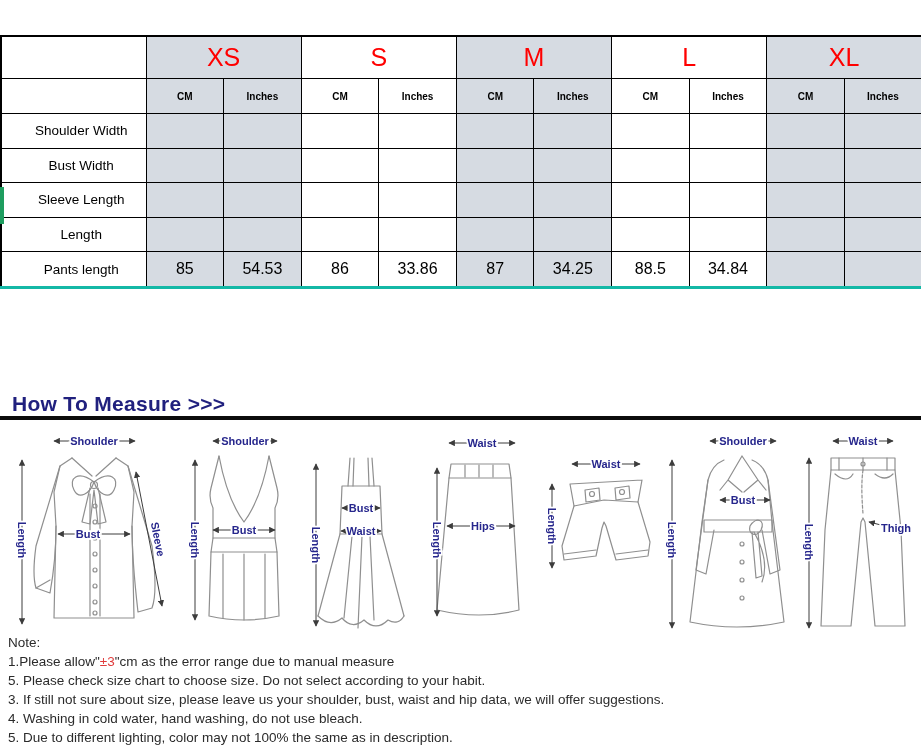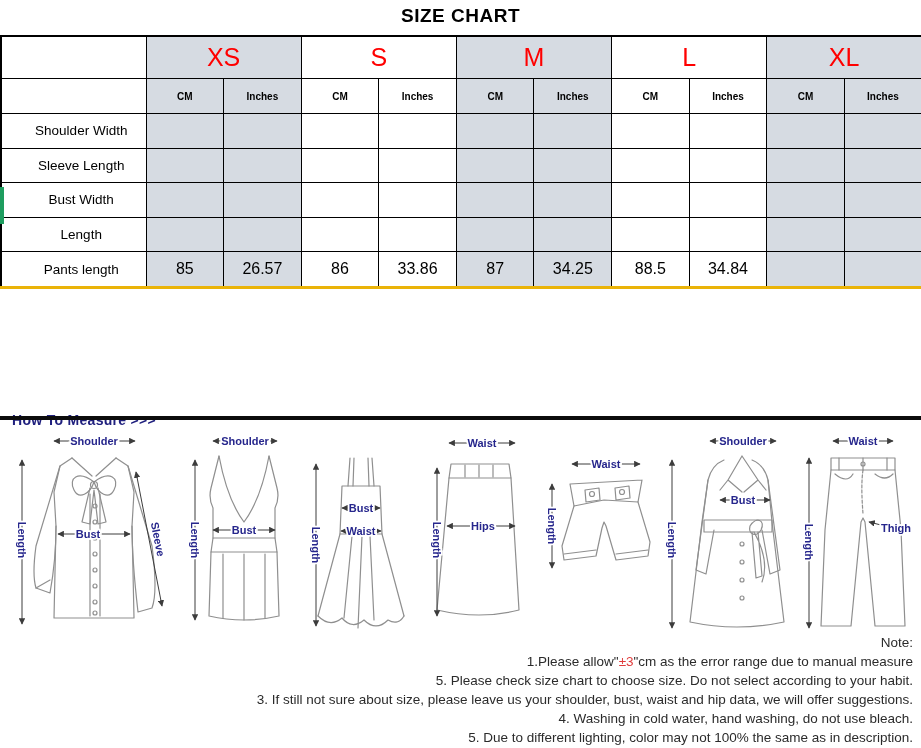--- a/index.html
+++ b/index.html
@@ -35,7 +35,6 @@
 
 <div class="page">
 
-  <div class="title">SIZE CHART</div>
 
   <table class="size-table">
     <colgroup>

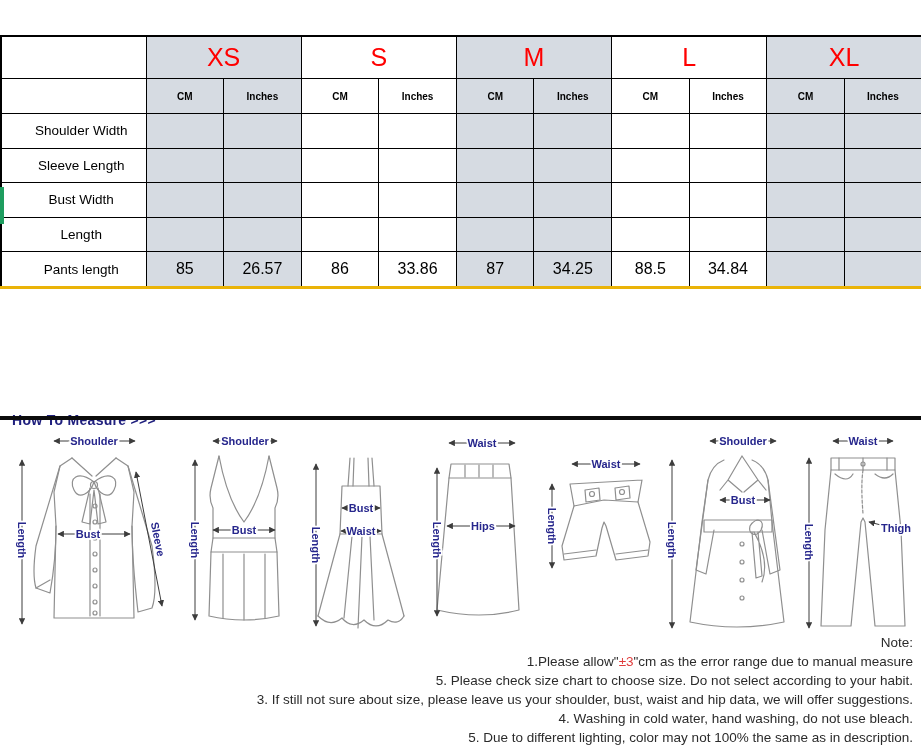--- a/index.html
+++ b/index.html
@@ -79,20 +79,20 @@
           <td class="sh"></td>
       </tr>
       <tr>
+        <td class="rowlabel">Bust Width</td>
+        <td class="sh"></td>
+          <td class="sh"></td>
+          <td></td>
+          <td></td>
+          <td class="sh"></td>
+          <td class="sh"></td>
+          <td></td>
+          <td></td>
+          <td class="sh"></td>
+          <td class="sh"></td>
+      </tr>
+      <tr>
         <td class="rowlabel">Sleeve Length</td>
-        <td class="sh"></td>
-          <td class="sh"></td>
-          <td></td>
-          <td></td>
-          <td class="sh"></td>
-          <td class="sh"></td>
-          <td></td>
-          <td></td>
-          <td class="sh"></td>
-          <td class="sh"></td>
-      </tr>
-      <tr>
-        <td class="rowlabel">Bust Width</td>
         <td class="sh"></td>
           <td class="sh"></td>
           <td></td>

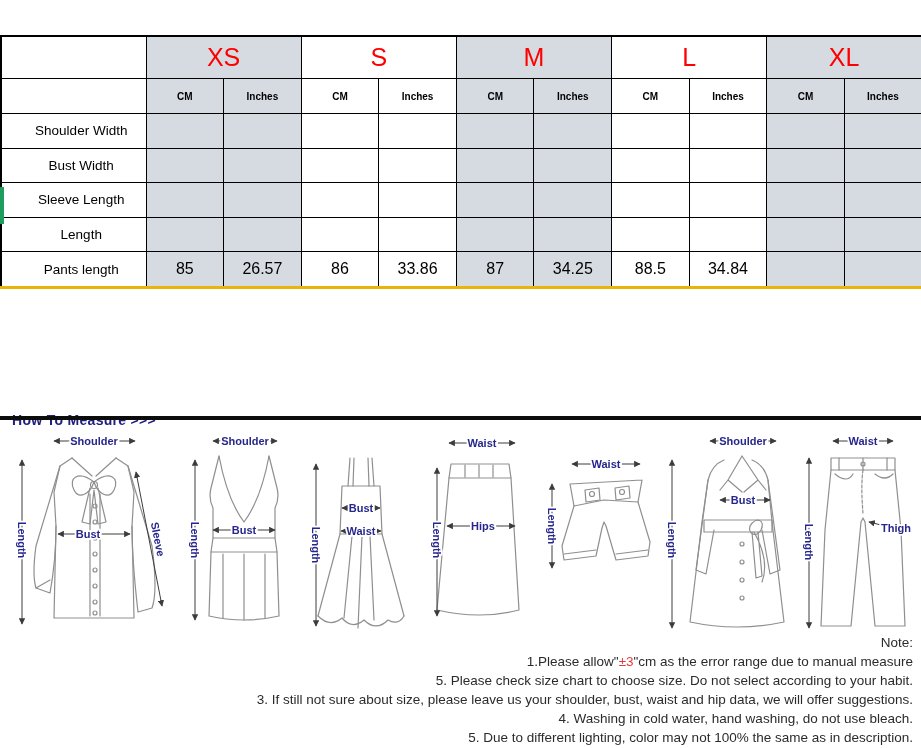--- a/index.html
+++ b/index.html
@@ -16,7 +16,7 @@
   tr.units-row th{height:34px;font-size:10px;font-weight:bold;color:#000;}
   tbody td{height:33.6px;font-size:16px;}
   tbody td.rowlabel{font-size:13.5px;padding-left:15px;}
-  tbody tr:last-child td{border-bottom:3px solid #eab308;margin-left:16px;}
+  tbody tr:last-child td{border-bottom:3px solid #14b8a6;margin-left:16px;}
   .sh{background:#d6dbe2;}
   .sel-bar{position:absolute;left:0;top:187px;width:4px;height:37px;background:#1e9d5f;z-index:6;}
   .htm-heading{position:absolute;top:412px;left:12px;font-size:14px;font-weight:bold;color:#20207e;letter-spacing:.3px;}

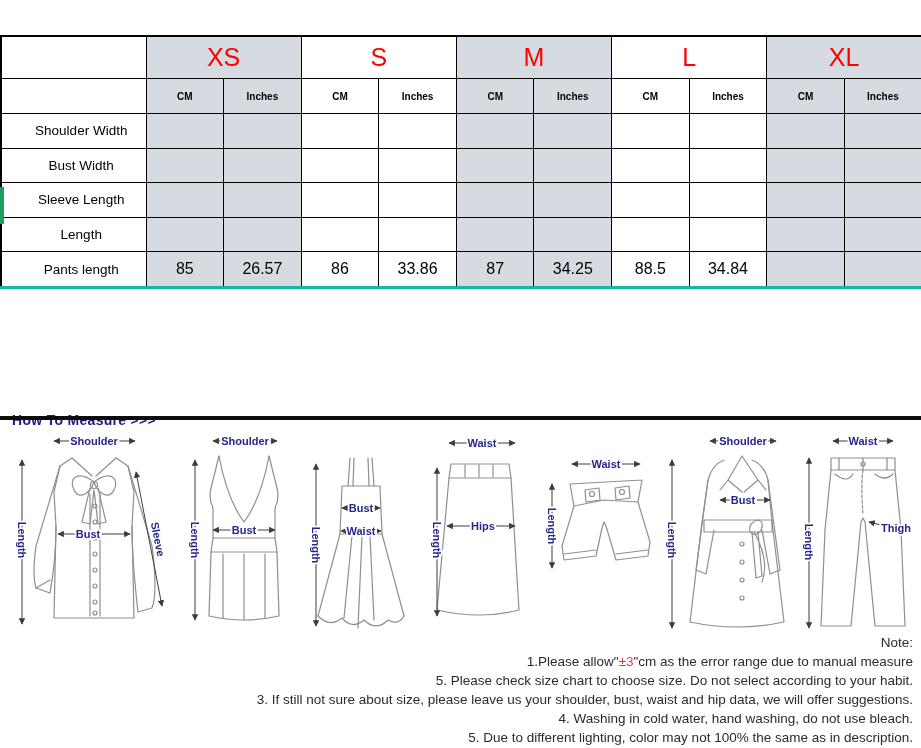--- a/index.html
+++ b/index.html
@@ -120,7 +120,7 @@
       <tr>
         <td class="rowlabel">Pants length</td>
         <td class="sh">85</td>
-          <td class="sh">26.57</td>
+          <td class="sh">54.53</td>
           <td>86</td>
           <td>33.86</td>
           <td class="sh">87</td>

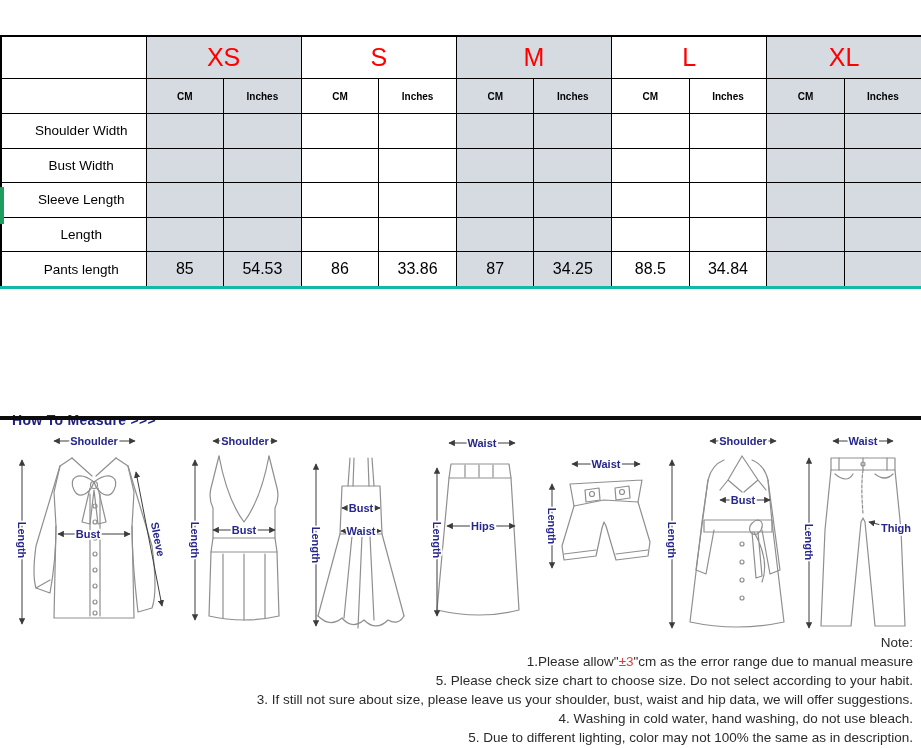--- a/index.html
+++ b/index.html
@@ -19,7 +19,7 @@
   tbody tr:last-child td{border-bottom:3px solid #14b8a6;margin-left:16px;}
   .sh{background:#d6dbe2;}
   .sel-bar{position:absolute;left:0;top:187px;width:4px;height:37px;background:#1e9d5f;z-index:6;}
-  .htm-heading{position:absolute;top:412px;left:12px;font-size:14px;font-weight:bold;color:#20207e;letter-spacing:.3px;}
+  .htm-heading{position:absolute;top:392px;left:12px;font-size:21px;font-weight:bold;color:#20207e;letter-spacing:.3px;}
   .htm-rule{position:absolute;top:416px;left:0;width:921px;height:4px;background:#0c0c0c;}
   .figures{position:absolute;top:430px;left:0;width:921px;height:202px;}
   .fig{position:absolute;top:0;height:202px;}

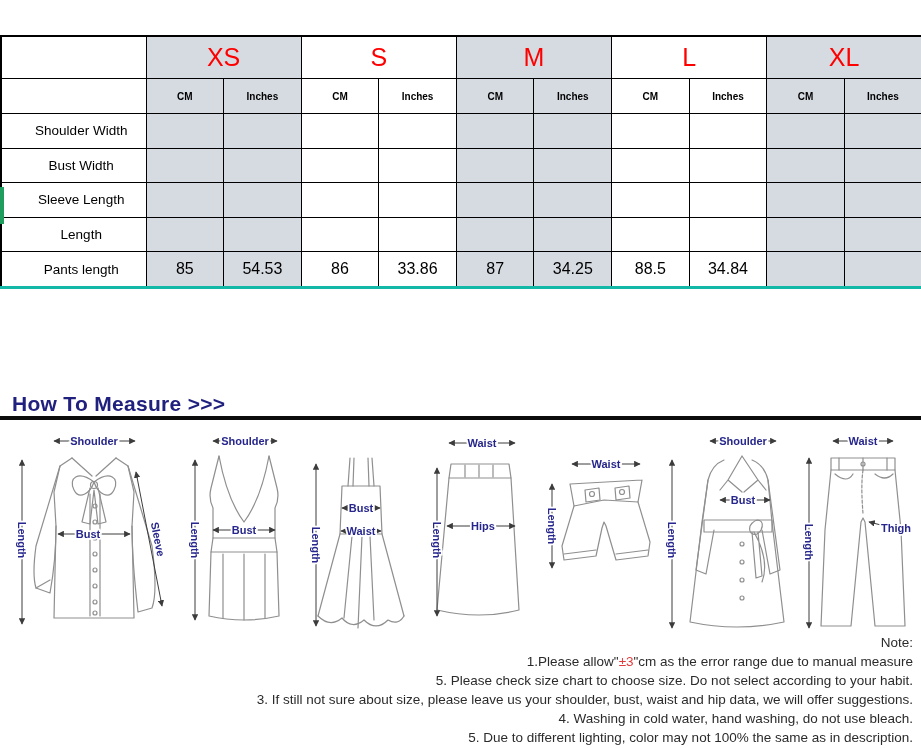--- a/index.html
+++ b/index.html
@@ -27,7 +27,7 @@
   .dim{stroke:#3c3c3c;stroke-width:1;fill:none;}
   .lbl{font-family:"Liberation Sans",sans-serif;font-size:11px;font-weight:bold;fill:#26268c;
        paint-order:stroke fill;stroke:#ffffff;stroke-width:3.5px;text-anchor:middle;}
-  .notes{position:absolute;top:633px;left:8px;width:905px;font-size:13.5px;line-height:19px;color:#2b2b2b;text-align:right;}
+  .notes{position:absolute;top:633px;left:8px;width:905px;font-size:13.5px;line-height:19px;color:#2b2b2b;}
   .note-red{color:#e03c3c;}
 </style>
 </head>

